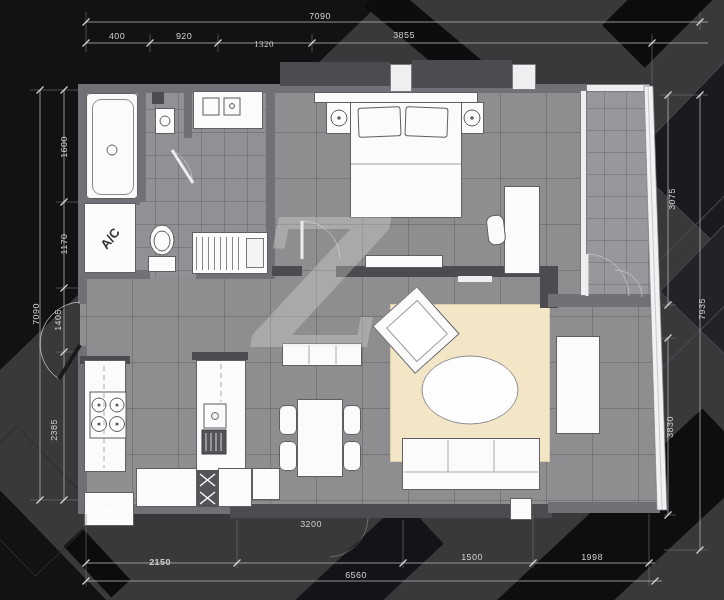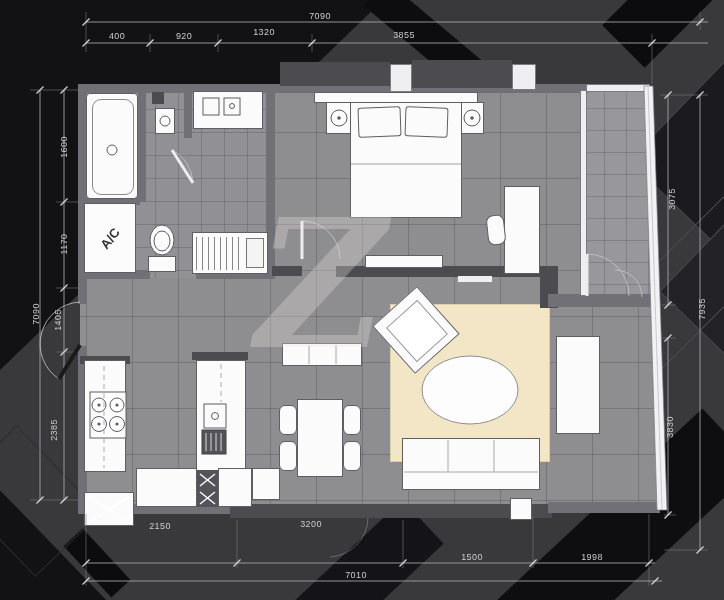--- a/index.html
+++ b/index.html
@@ -291,7 +291,7 @@
   <div class="dim" style="left:295px;top:10px;">7090</div>
   <div class="dim" style="left:92px;top:30px;">400</div>
   <div class="dim" style="left:159px;top:30px;">920</div>
-  <div class="dim" style="left:239px;top:26px;">1320</div>
+  <div class="dim" style="left:239px;top:38px;font-family:Liberation Serif, serif;">1320</div>
   <div class="dim" style="left:379px;top:29px;">3855</div>
 
   <div class="dimv" style="left:42px;top:141px;">1600</div>

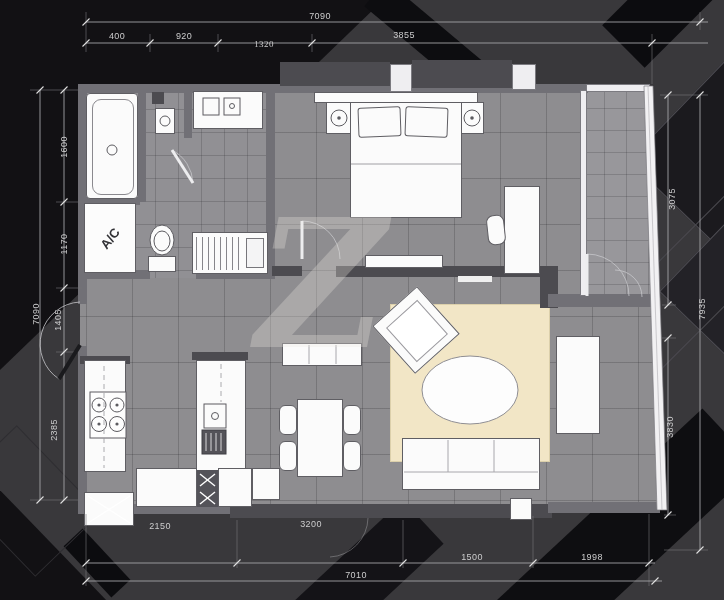--- a/index.html
+++ b/index.html
@@ -304,7 +304,7 @@
   <div class="dimv" style="left:648px;top:421px;">3830</div>
   <div class="dimv" style="left:680px;top:303px;">7935</div>
 
-  <div class="dim" style="left:135px;top:520px;">2150</div>
+  <div class="dim" style="left:135px;top:556px;font-weight:bold;">2150</div>
   <div class="dim" style="left:286px;top:518px;">3200</div>
   <div class="dim" style="left:447px;top:551px;">1500</div>
   <div class="dim" style="left:567px;top:551px;">1998</div>

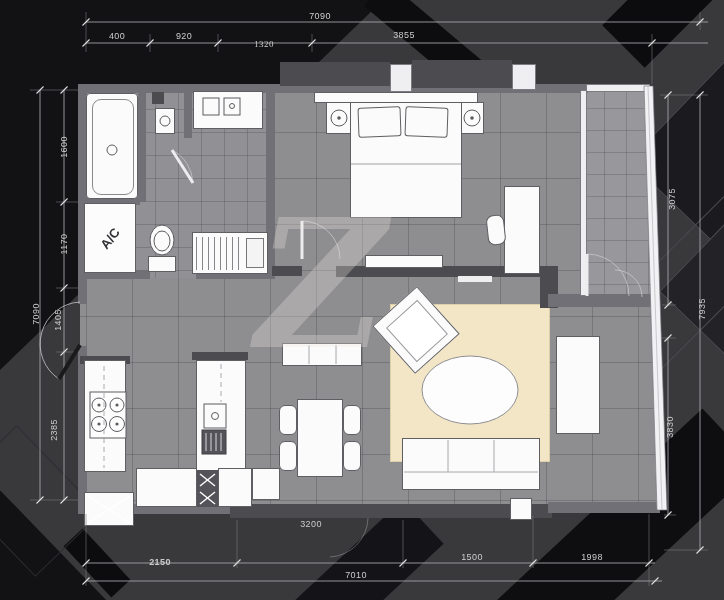--- a/index.html
+++ b/index.html
@@ -308,7 +308,7 @@
   <div class="dim" style="left:286px;top:518px;">3200</div>
   <div class="dim" style="left:447px;top:551px;">1500</div>
   <div class="dim" style="left:567px;top:551px;">1998</div>
-  <div class="dim" style="left:331px;top:569px;">7010</div>
+  <div class="dim" style="left:331px;top:569px;">6560</div>
 
   <div class="wmark">Z</div>
 </div>

